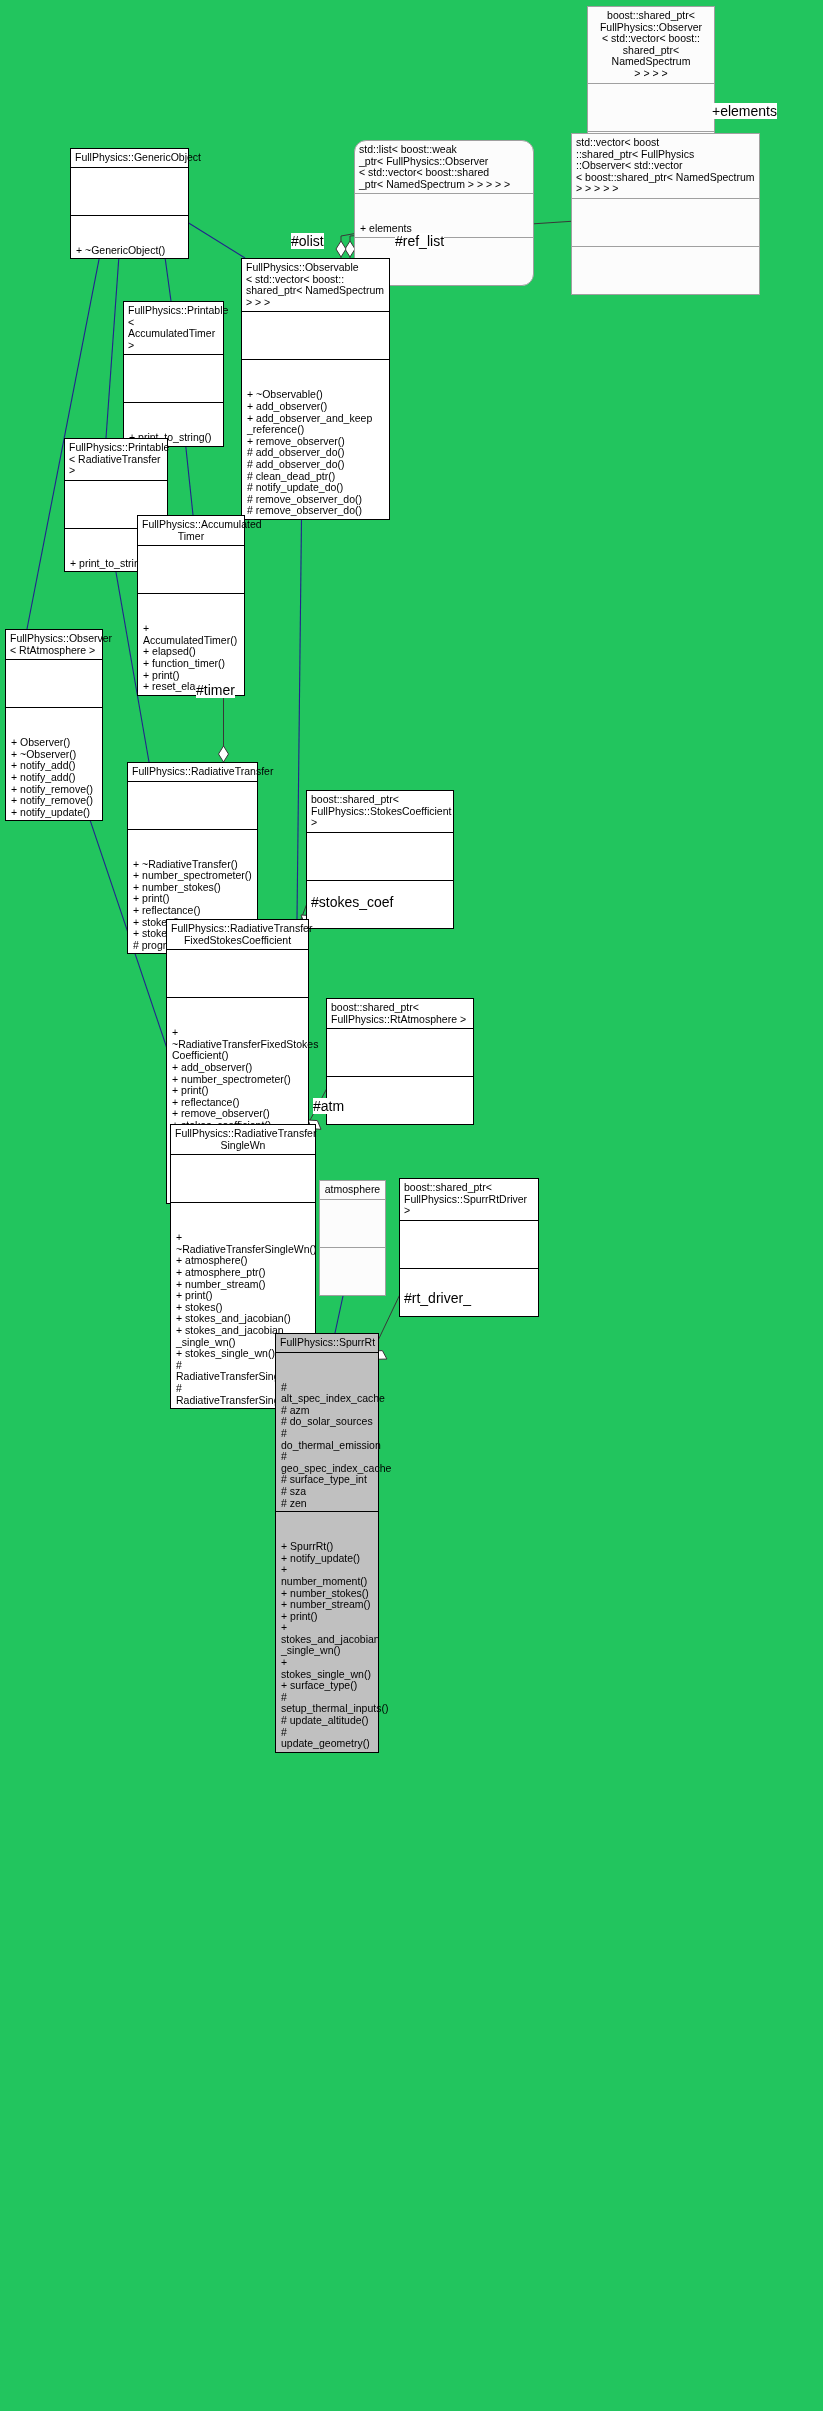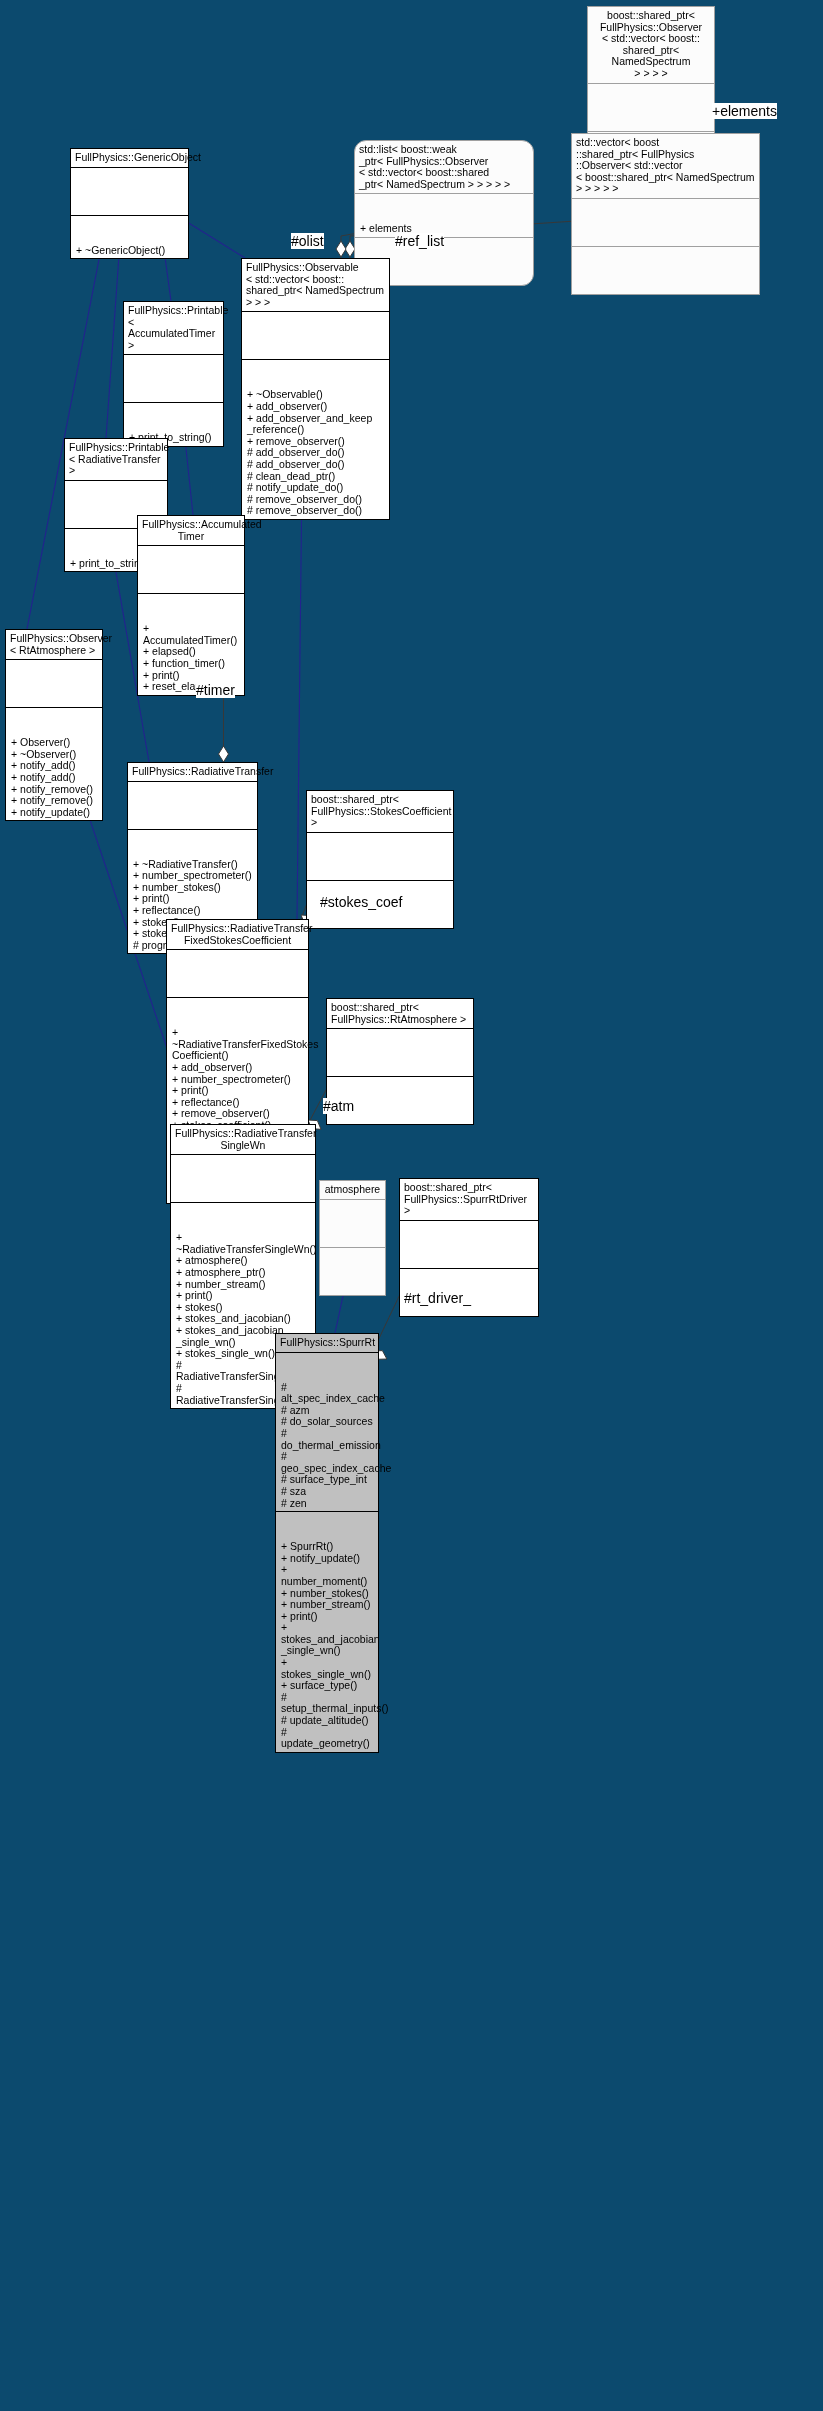--- a/index.html
+++ b/index.html
@@ -4,7 +4,7 @@
 <style>
   html,body{margin:0;padding:0;background:#ffffff;}
   body{font-family:"Liberation Sans","DejaVu Sans",sans-serif;}
-  #canvas{position:relative;width:823px;height:2411px;overflow:hidden;background:#0c4a6e;}
+  #canvas{position:relative;width:823px;height:2411px;overflow:hidden;background:#22c55e;}
   svg.edges{position:absolute;left:0;top:0;width:823px;height:2411px;pointer-events:none;}
   .node{position:absolute;box-sizing:border-box;background:#ffffff;border:1px solid #000;
         font-size:10.5px;line-height:11.6px;color:#000;}

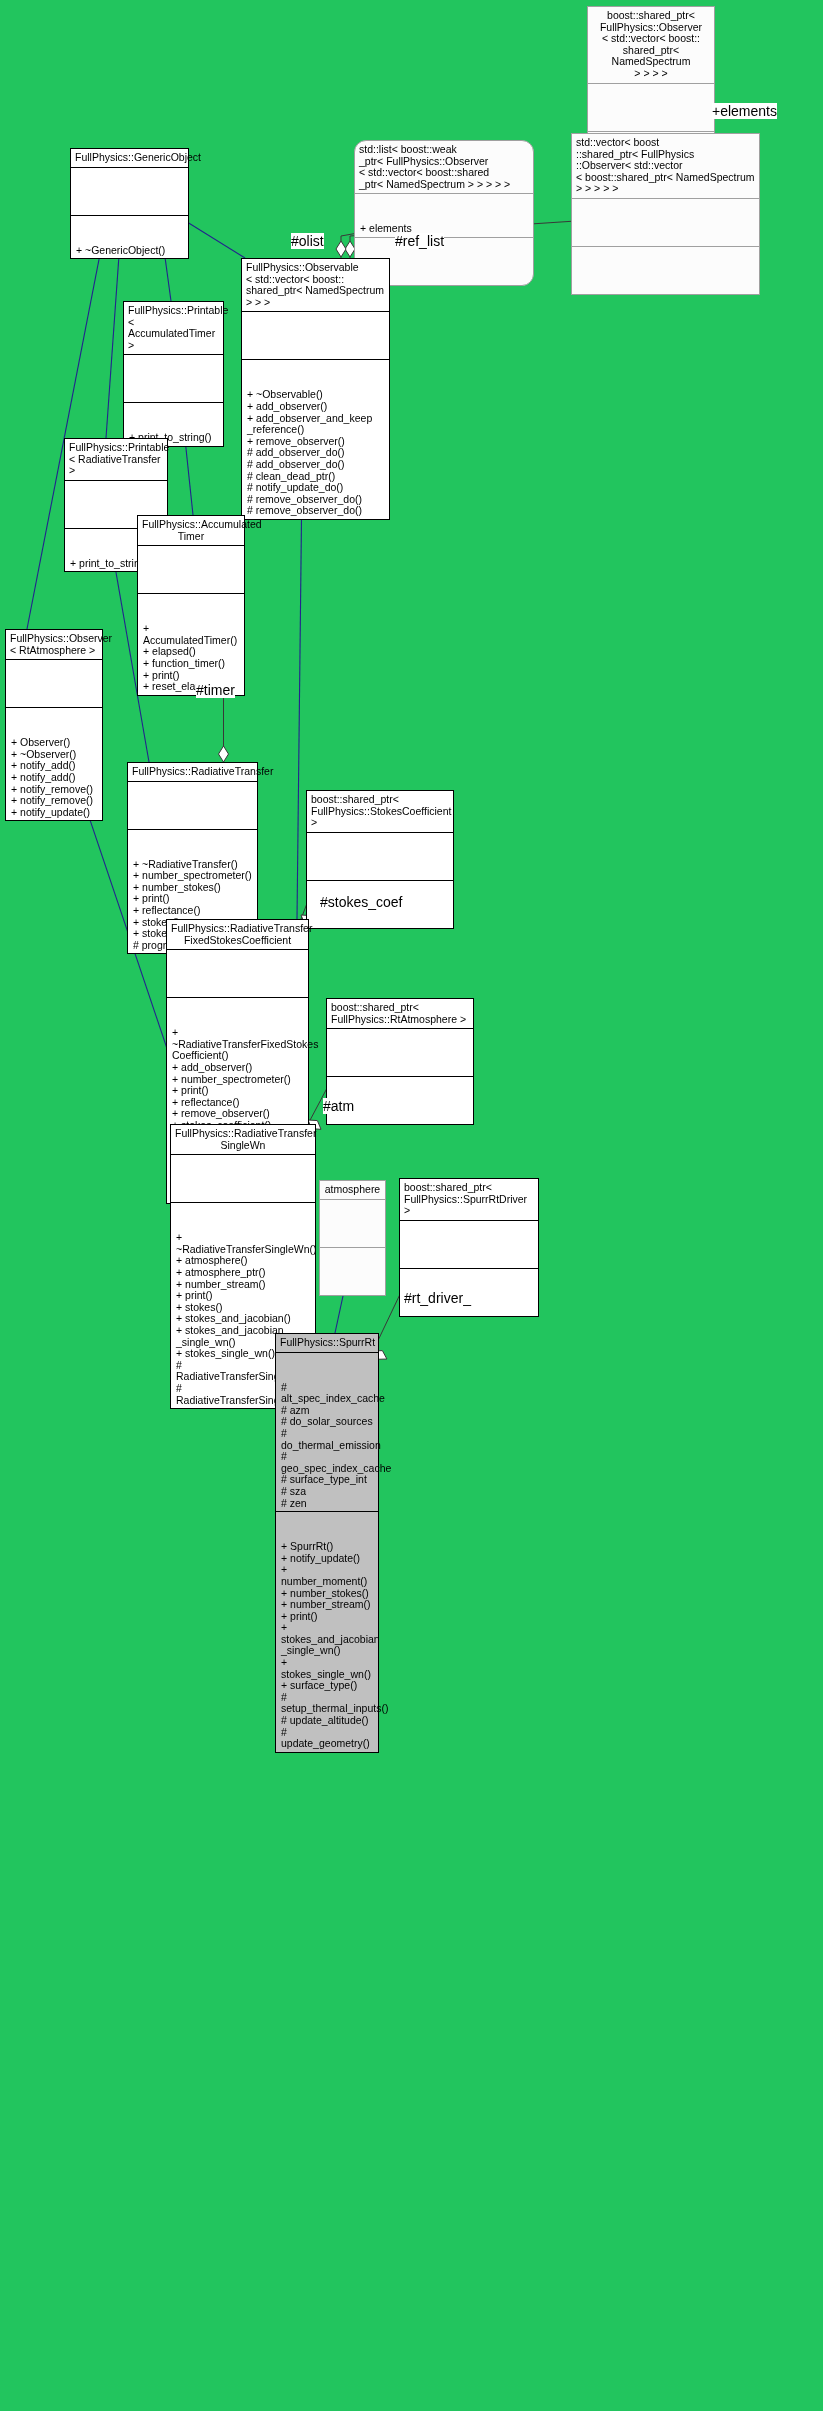--- a/index.html
+++ b/index.html
@@ -204,7 +204,7 @@
     <div class="sec empty"></div>
   </div>
 
-  <div class="edgelabel" style="left:320px;top:894px;text-align:center;">#stokes_coef</div>
+  <div class="edgelabel" style="left:311px;top:894px;text-align:center;">#stokes_coef</div>
 
   <div class="node" style="left:166px;top:919px;width:143px;">
     <div class="title">FullPhysics::RadiativeTransfer

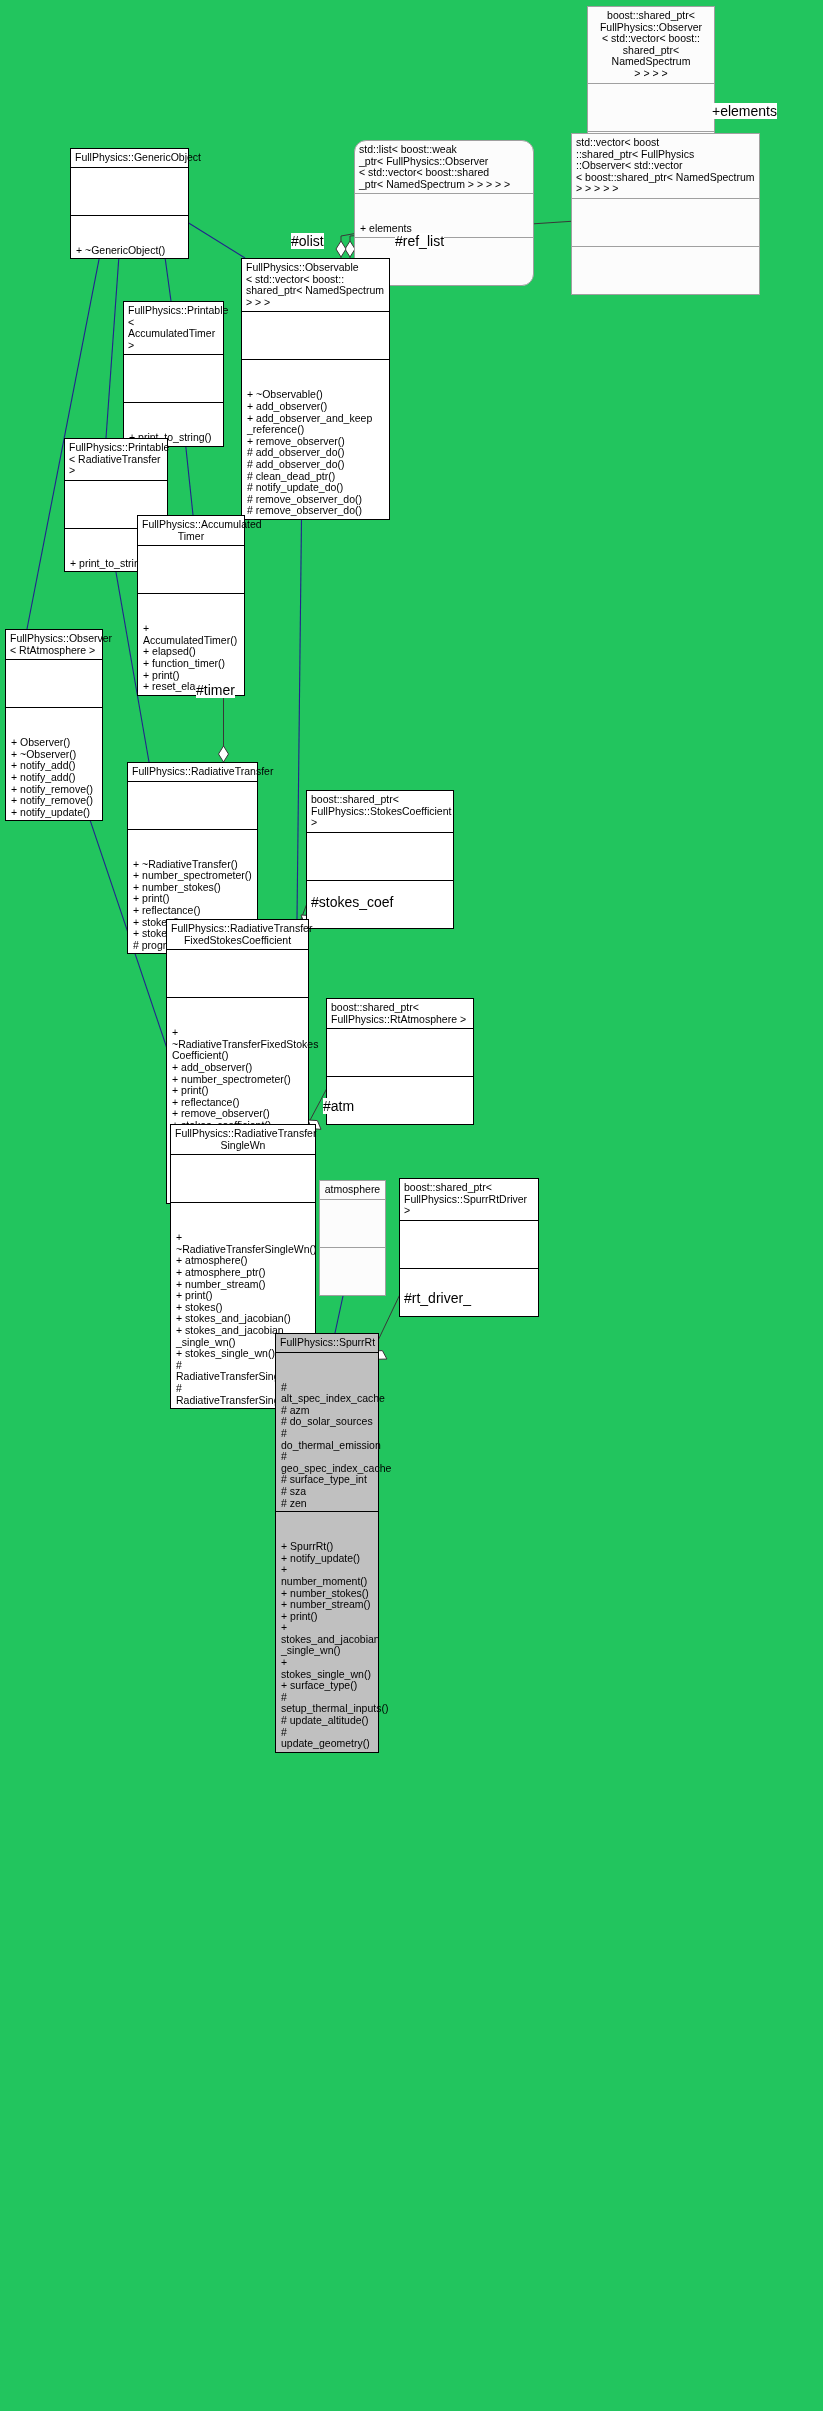--- a/index.html
+++ b/index.html
@@ -235,7 +235,7 @@
     <div class="sec empty"></div>
   </div>
 
-  <div class="edgelabel" style="left:323px;top:1098px;text-align:right;">#atm</div>
+  <div class="edgelabel" style="left:313px;top:1098px;text-align:right;">#atm</div>
 
   <div class="node" style="left:170px;top:1124px;width:146px;">
     <div class="title">FullPhysics::RadiativeTransfer

